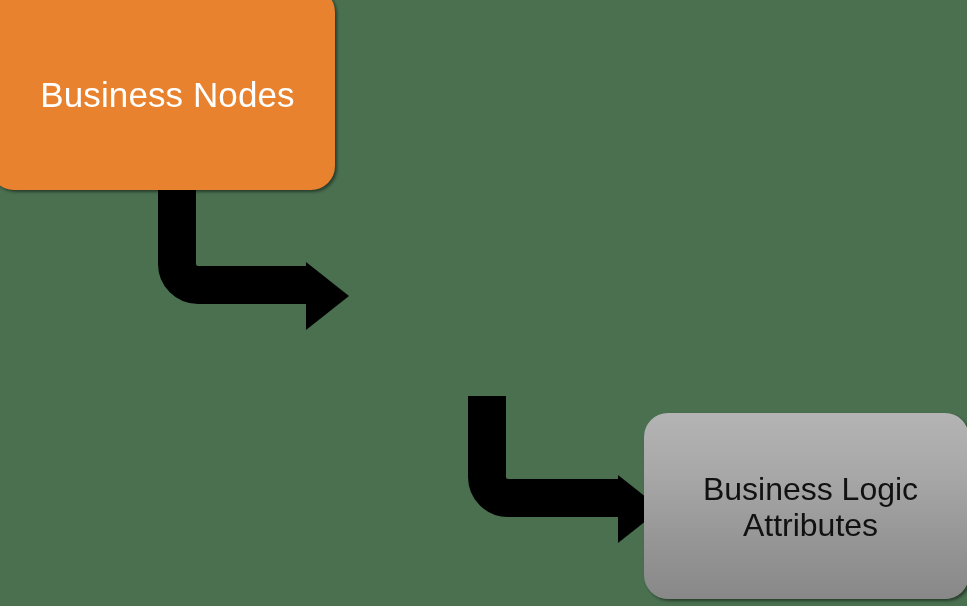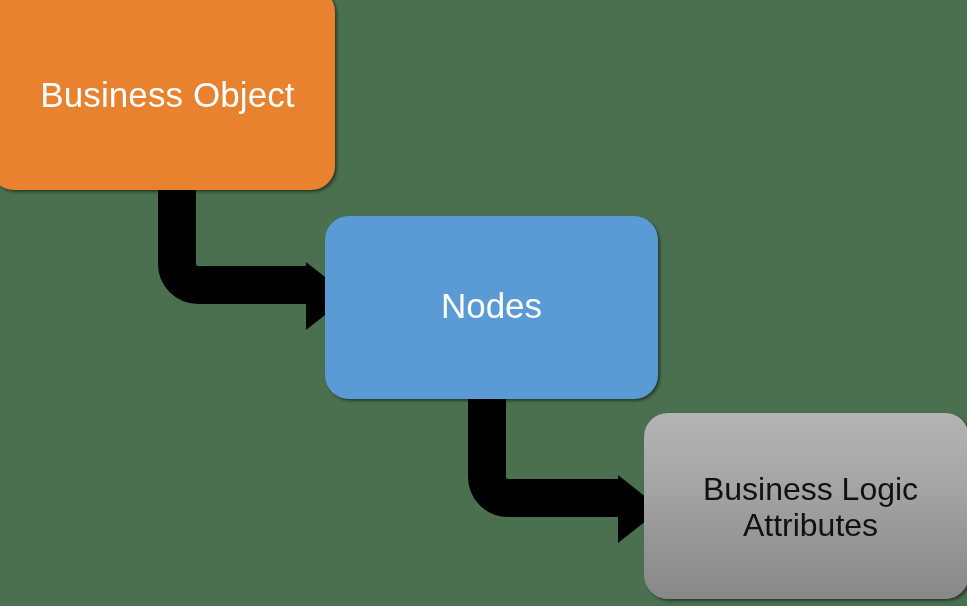--- a/index.html
+++ b/index.html
@@ -123,7 +123,7 @@
   </svg>
 
   <div class="node-box" id="box-business-object">
-    <span class="node-label">Business Object</span>
+    <span class="node-label">Business Nodes</span>
   </div>
 
   <div class="node-box" id="box-nodes">

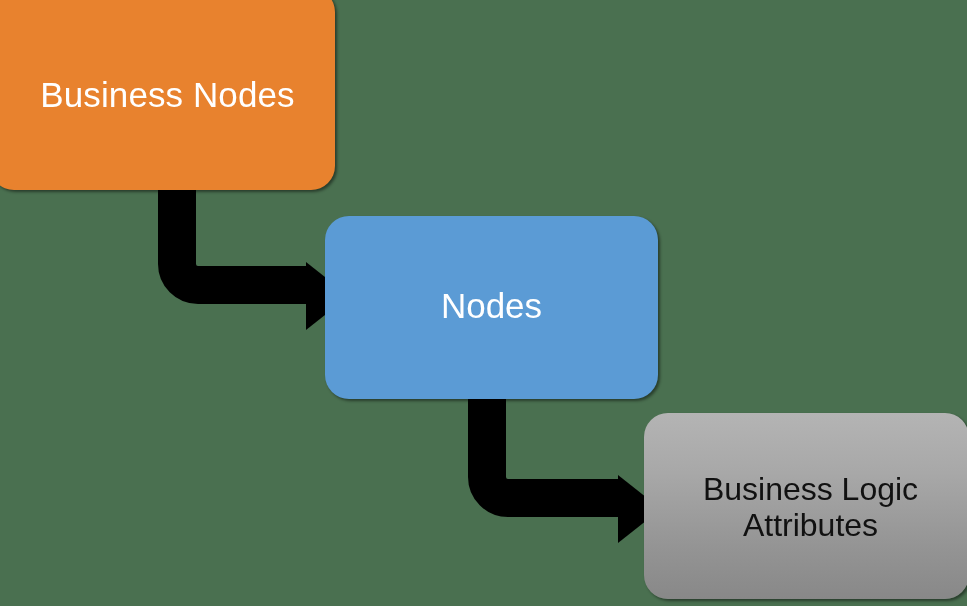--- a/index.html
+++ b/index.html
@@ -126,9 +126,6 @@
     <span class="node-label">Business Nodes</span>
   </div>
 
-  <div class="node-box" id="box-nodes">
-    <span class="node-label">Nodes</span>
-  </div>
 
   <div class="node-box" id="box-business-logic-attributes">
     <span class="node-label">Business Logic

